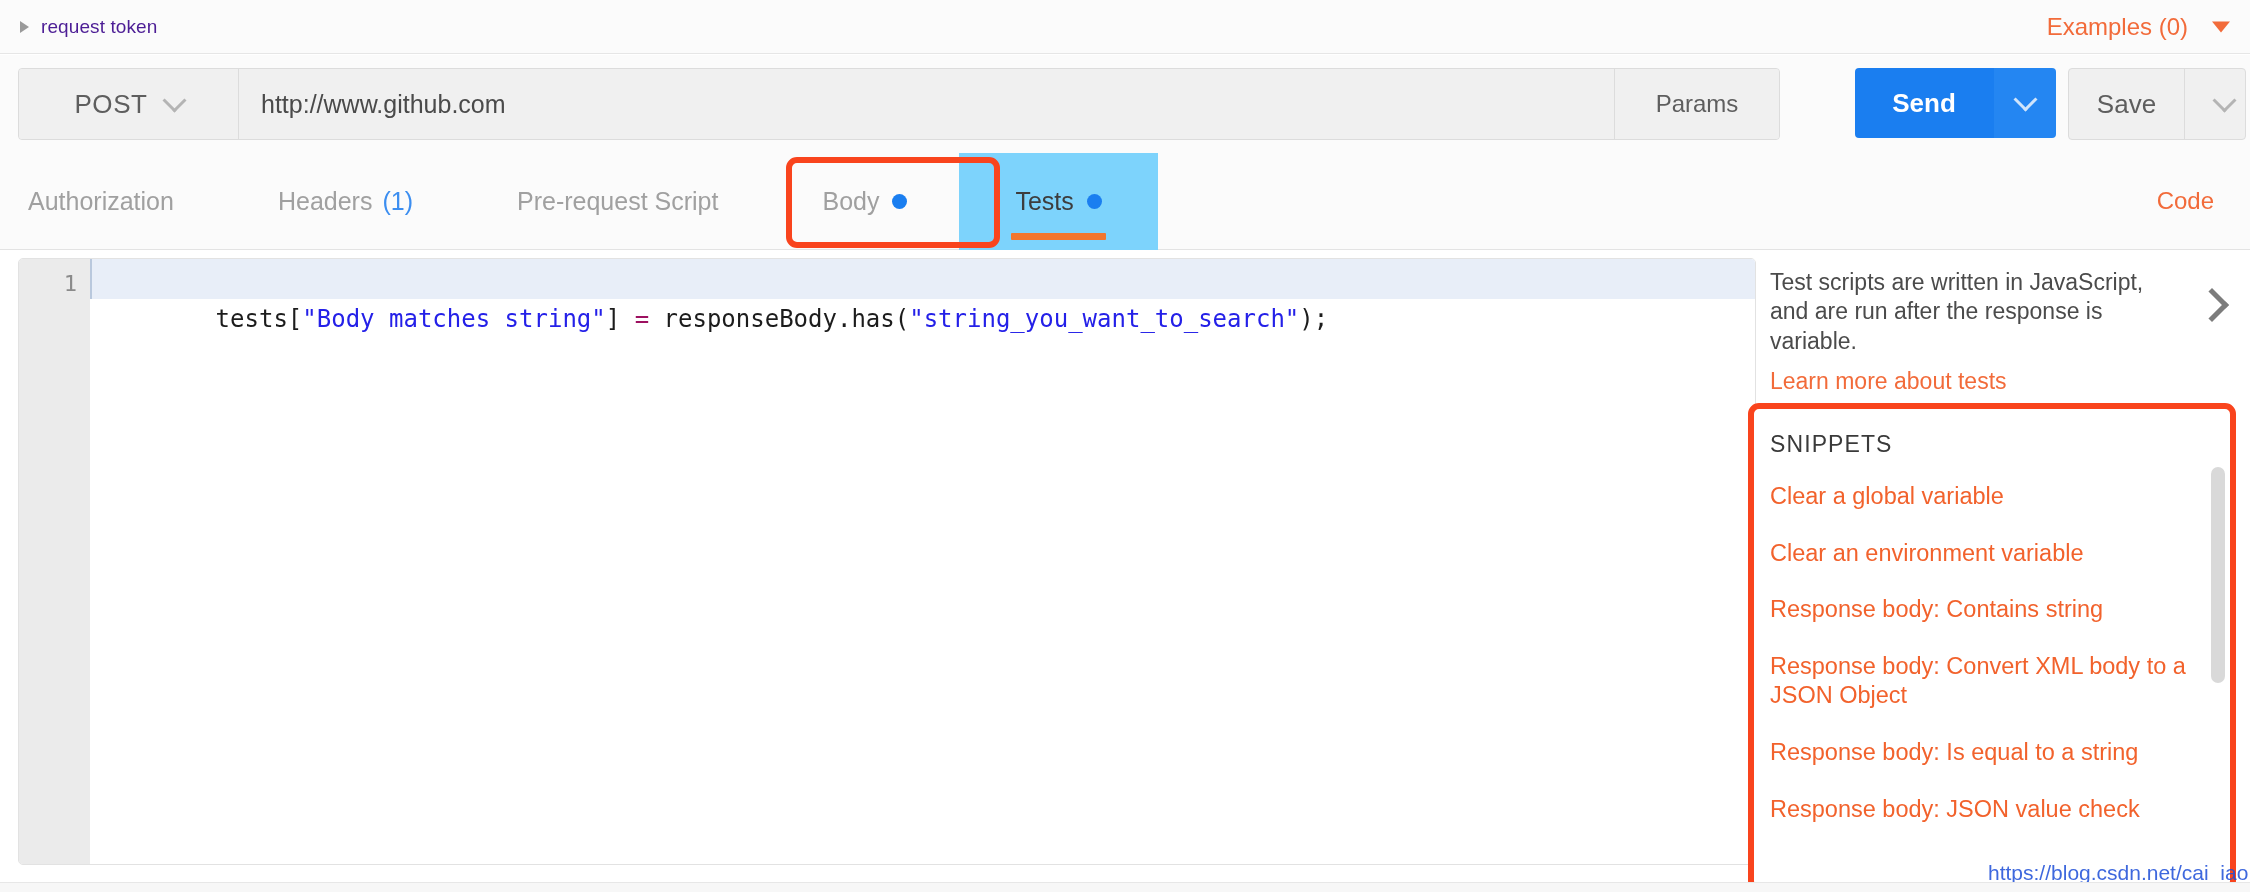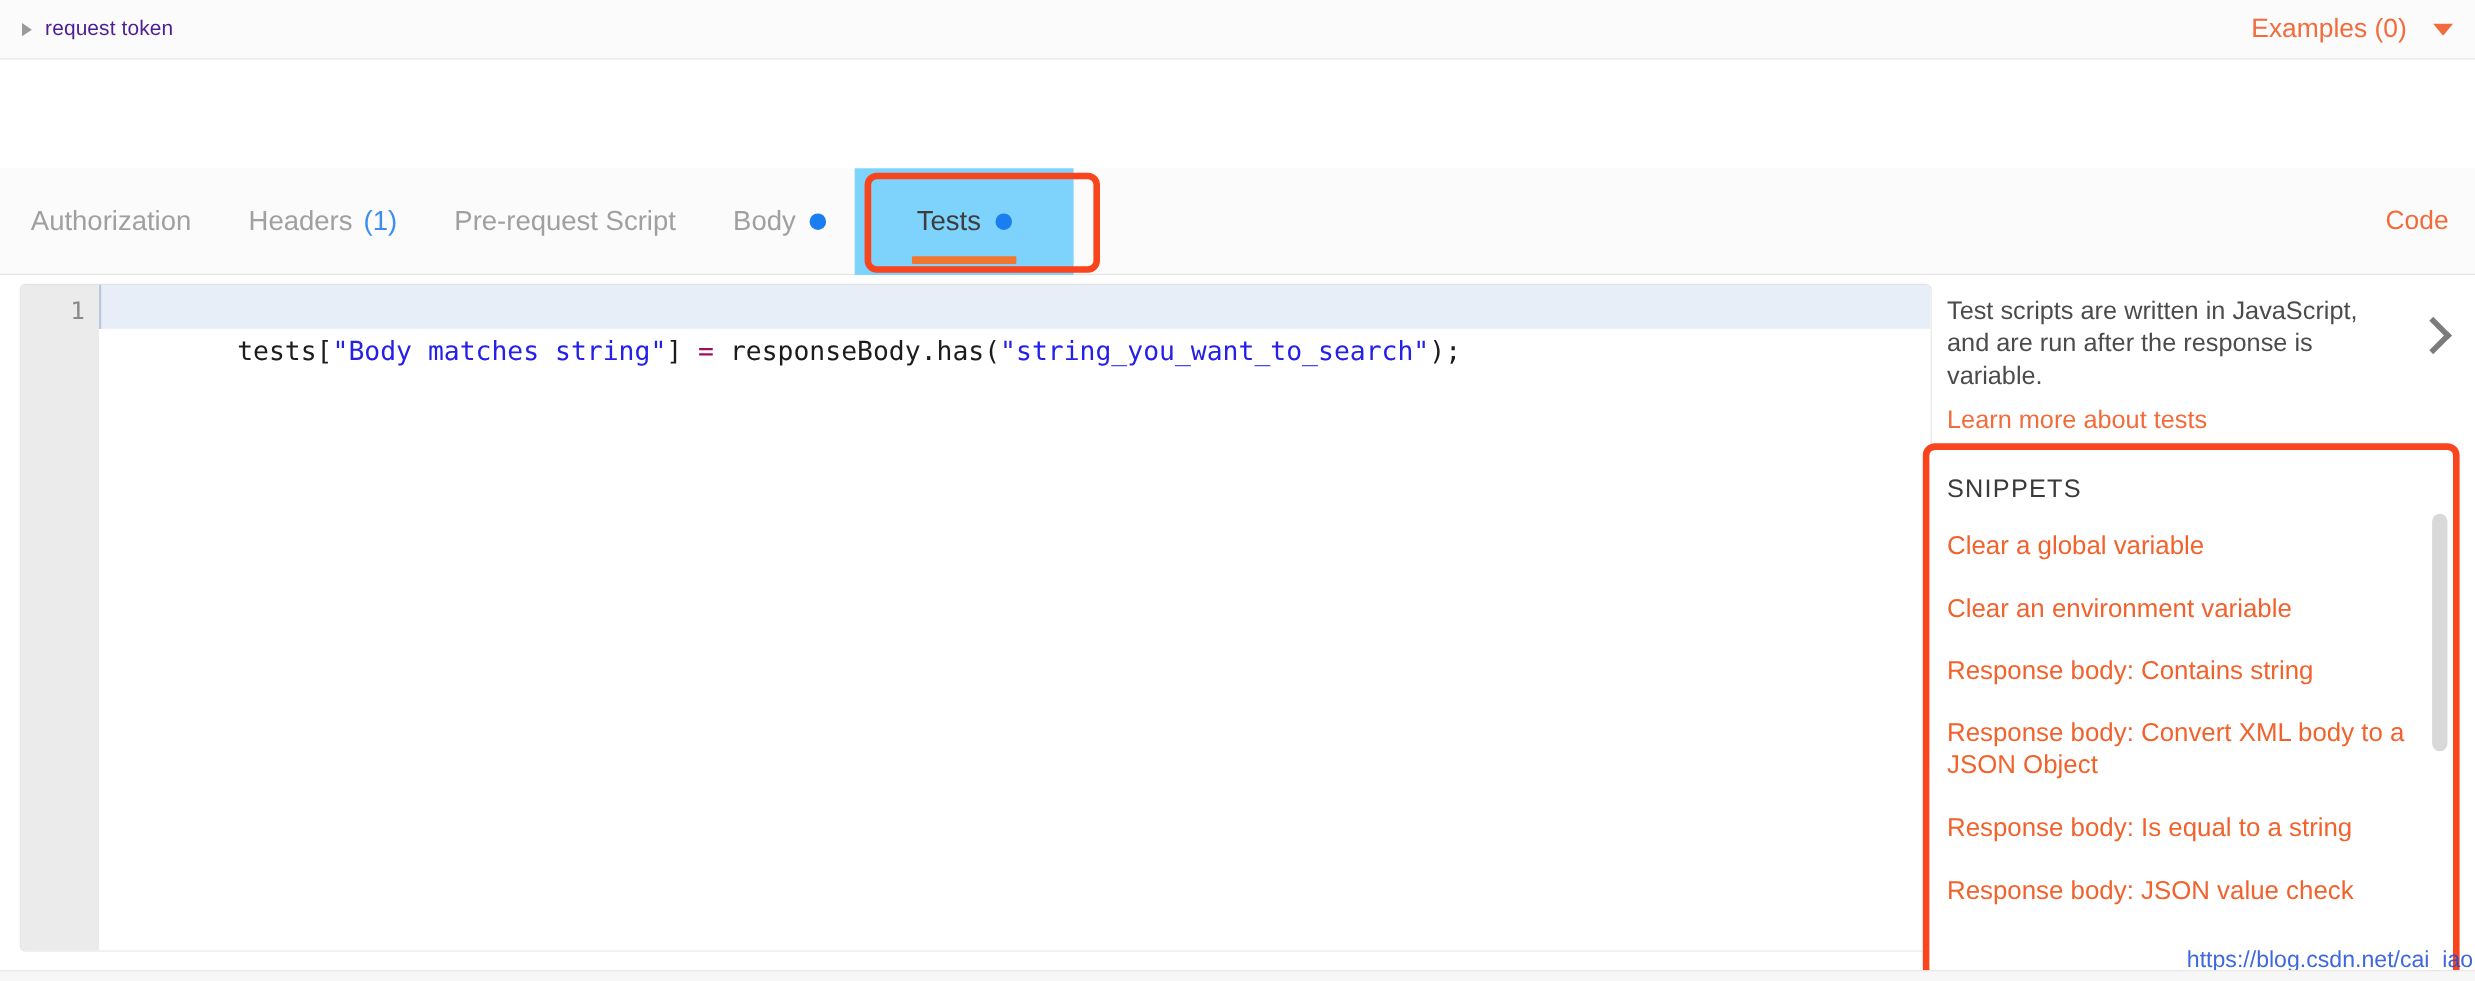--- a/index.html
+++ b/index.html
@@ -436,6 +436,31 @@
     <div class="examples-caret"></div>
   </div>
 
+  <div class="urlrow">
+
+    <div class="url-group">
+      <div class="method-select">
+        <span class="method-label">POST</span>
+        <span class="chev"></span>
+      </div>
+      <input class="url-input" type="text" value="http://www.github.com" style="">
+      <div class="params-btn">Params</div>
+    </div>
+
+    <div class="send-group">
+      <div class="send-btn">Send</div>
+      <div class="send-caret">
+        <span class="chev"></span>
+      </div>
+    </div>
+
+    <div class="save-group">
+      <div class="save-btn">Save</div>
+      <div class="save-caret">
+        <span class="chev"></span>
+      </div>
+    </div>
+  </div>
 
   <div class="tabsrow">
     <div class="tabs">

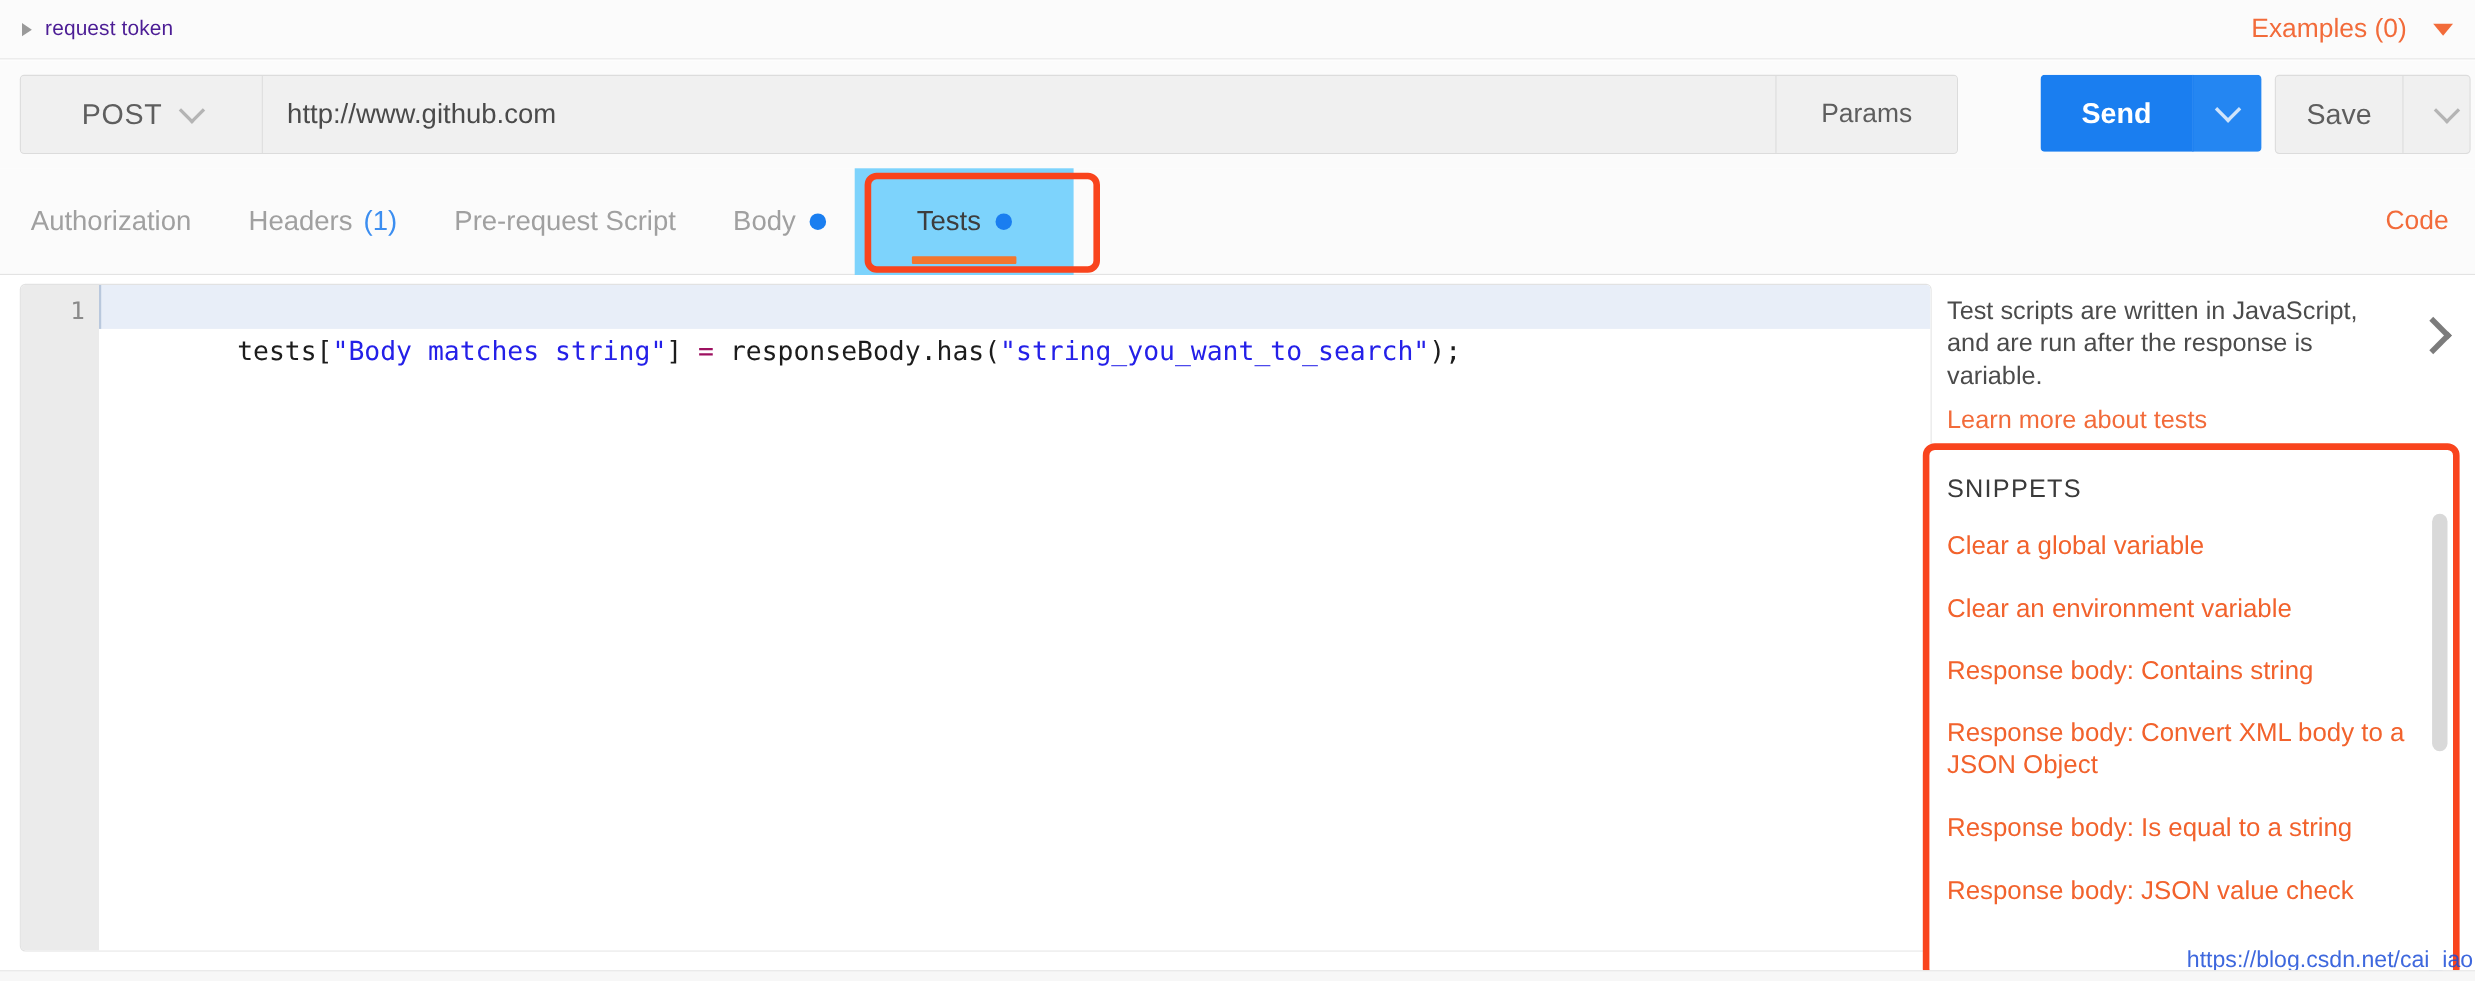--- a/index.html
+++ b/index.html
@@ -231,7 +231,7 @@
     display: flex;
     align-items: center;
     justify-content: center;
-    padding: 0 26px;
+    padding: 0 52px;
     font-size: 25px;
     color: #a0a0a0;
     cursor: pointer;

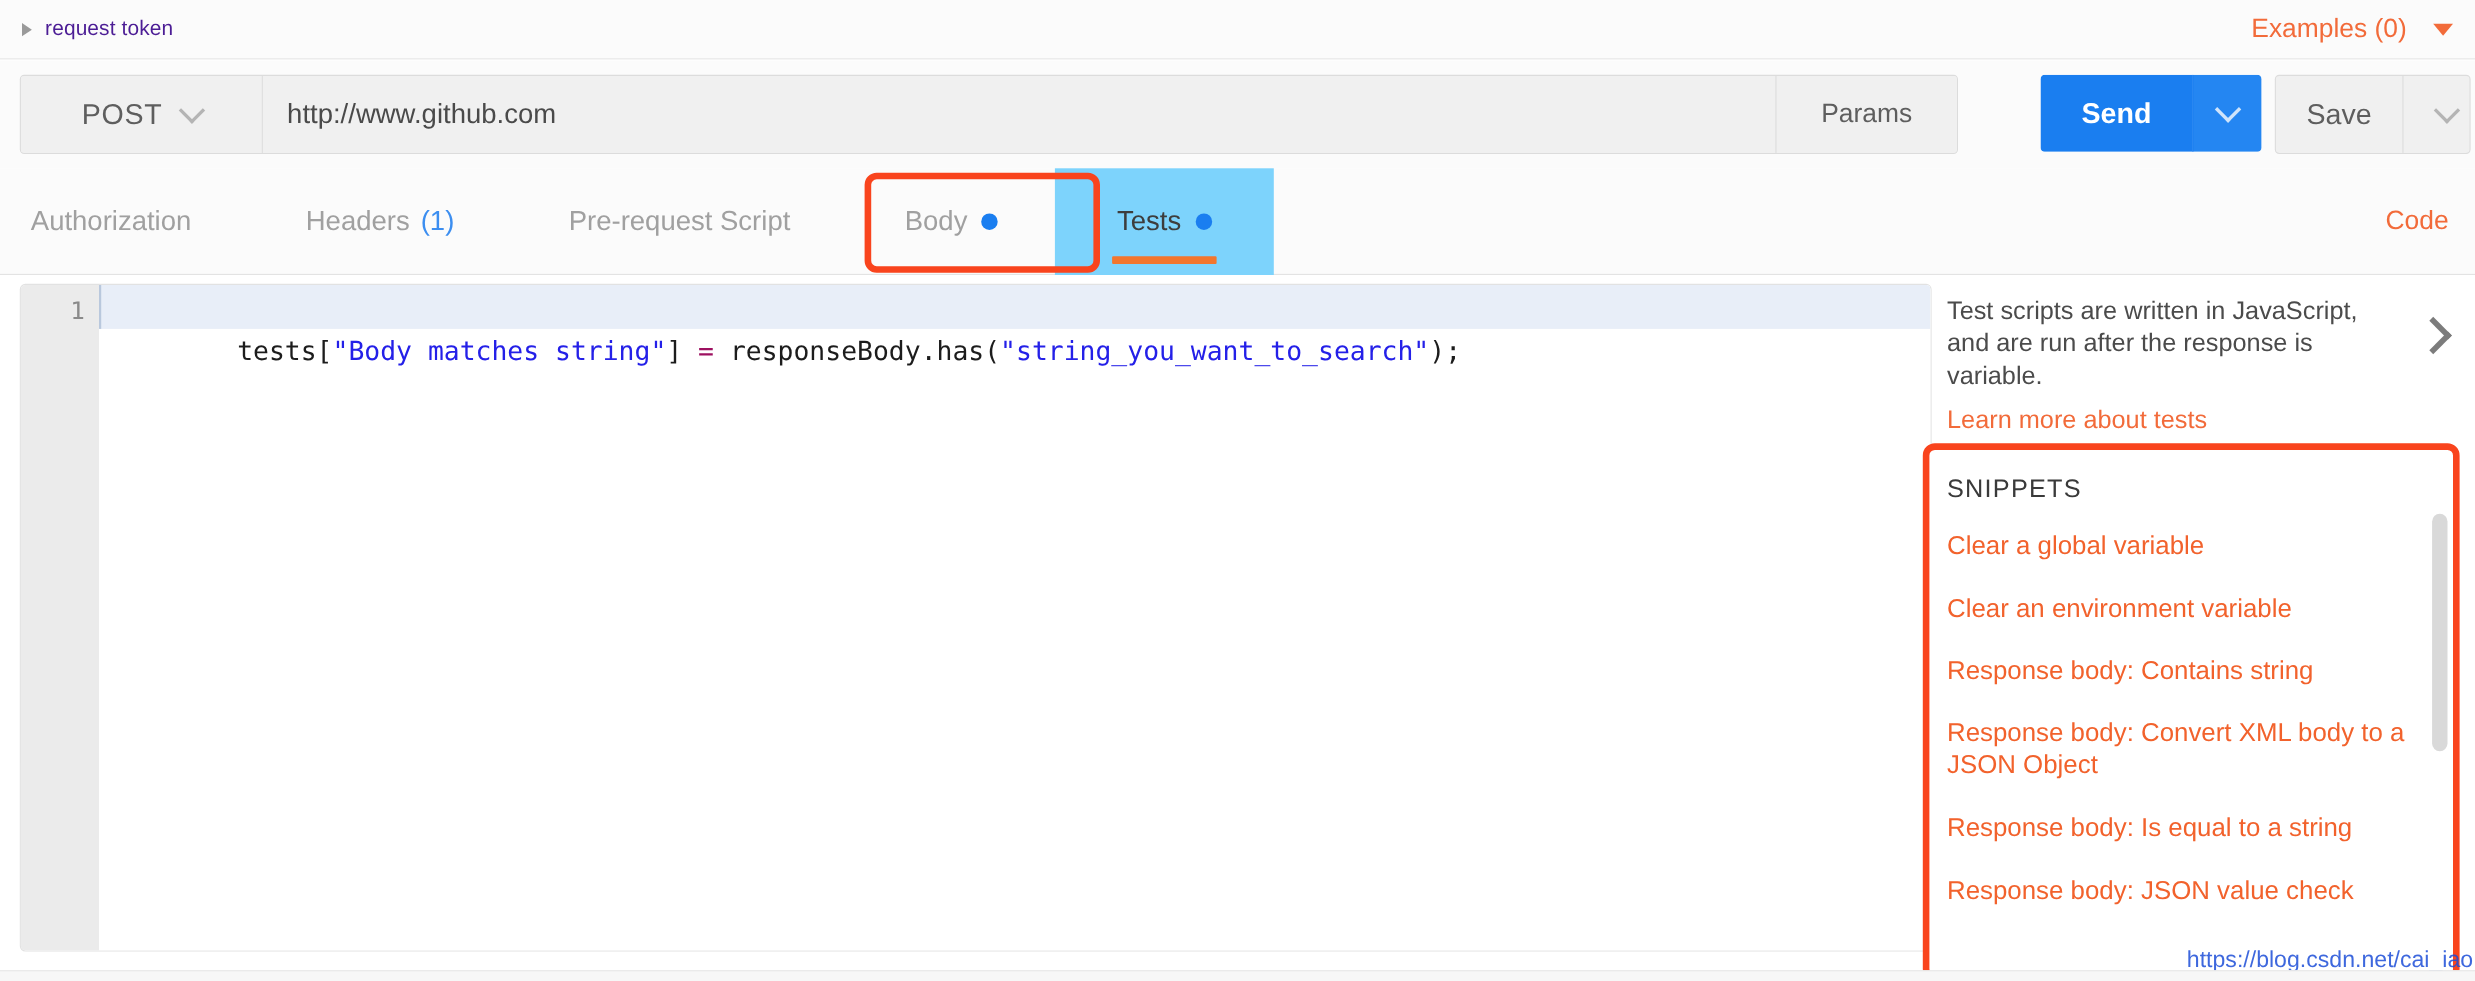--- a/index.html
+++ b/index.html
@@ -263,7 +263,7 @@
   }
   .code-link {
     position: absolute;
-    right: 24px;
+    right: 36px;
     top: 50%;
     transform: translateY(-50%);
     color: #f26b3a;

